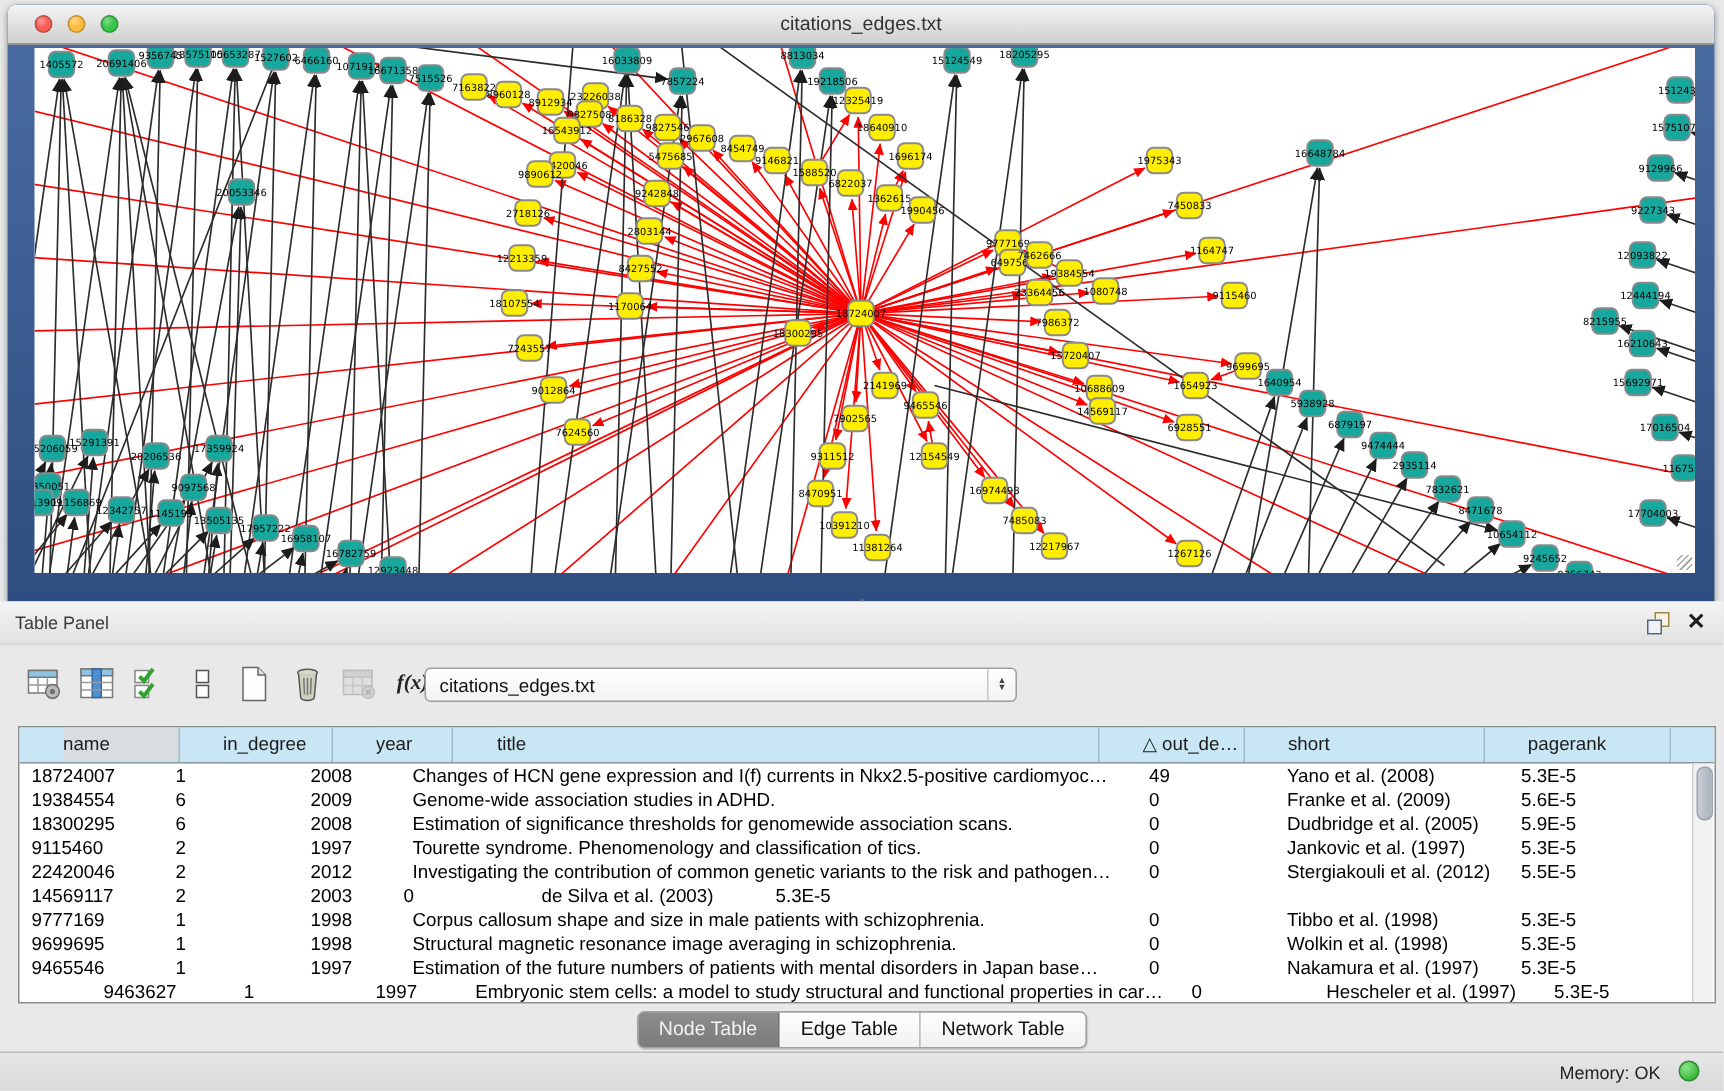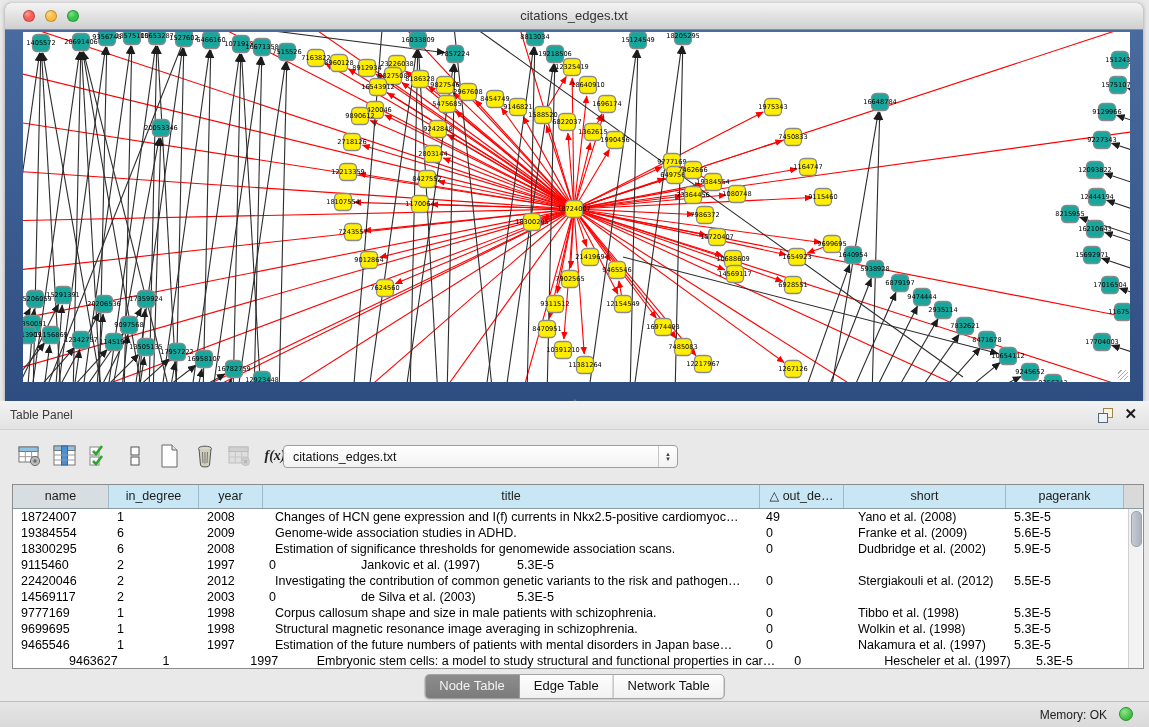--- a/index.html
+++ b/index.html
@@ -37,8 +37,8 @@
   
   .table-box{position:absolute;left:12px;top:83px;width:1132px;height:185px;background:#fff;border:1px solid #8c8c8c;box-sizing:border-box;overflow:hidden;}
   .thead{display:flex;height:23px;background:#c9e6f4;border-bottom:1px solid #8a9aa4;}
-  .th{box-sizing:border-box;height:23px;line-height:22px;text-align:center;font-size:12.5px;color:#1c1c1c;
-    border-right:1px solid #9fb9c6;background:#c9e6f4;overflow:hidden;white-space:nowrap;}
+  .th{box-sizing:border-box;height:23px;line-height:22px;text-align:left;font-size:12.5px;color:#1c1c1c;
+    border-right:1px solid #9fb9c6;background:#c9e6f4;overflow:hidden;white-space:nowrap;margin-left:29px;}
   .th-name{background:#d7dde1;}
   .thead .th-fill{flex:1;background:#d9d9d9;border-right:none;}
   .tbody{position:relative;}

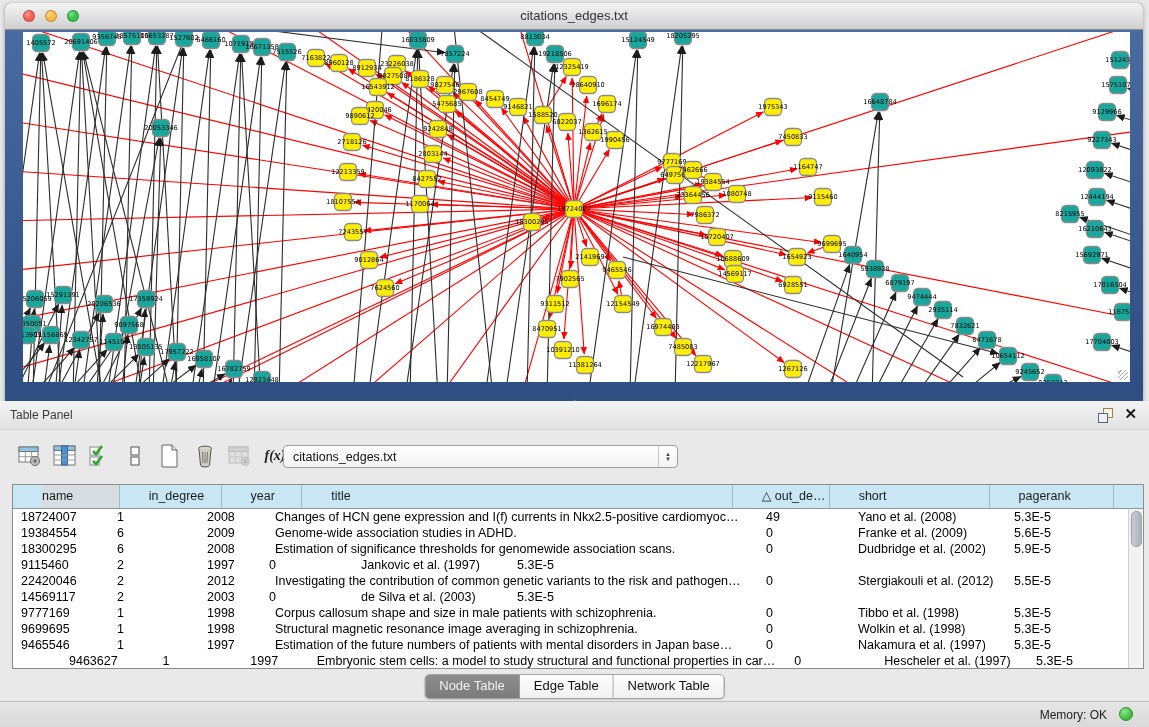--- a/index.html
+++ b/index.html
@@ -863,7 +863,7 @@
           <div class="td td-year" style="width: 64px;">2008</div>
           <div class="td td-title" style="width: 497px;">Estimation of significance thresholds for genomewide association scans.</div>
           <div class="td td-out_degree" style="width: 84px;">0</div>
-          <div class="td td-short" style="width: 162px;">Dudbridge et al. (2002)</div>
+          <div class="td td-short" style="width: 162px;">Dudbridge et al. (2005)</div>
           <div class="td td-pagerank" style="width: 118px;">5.9E-5</div>
         </div>
         <div class="tr">

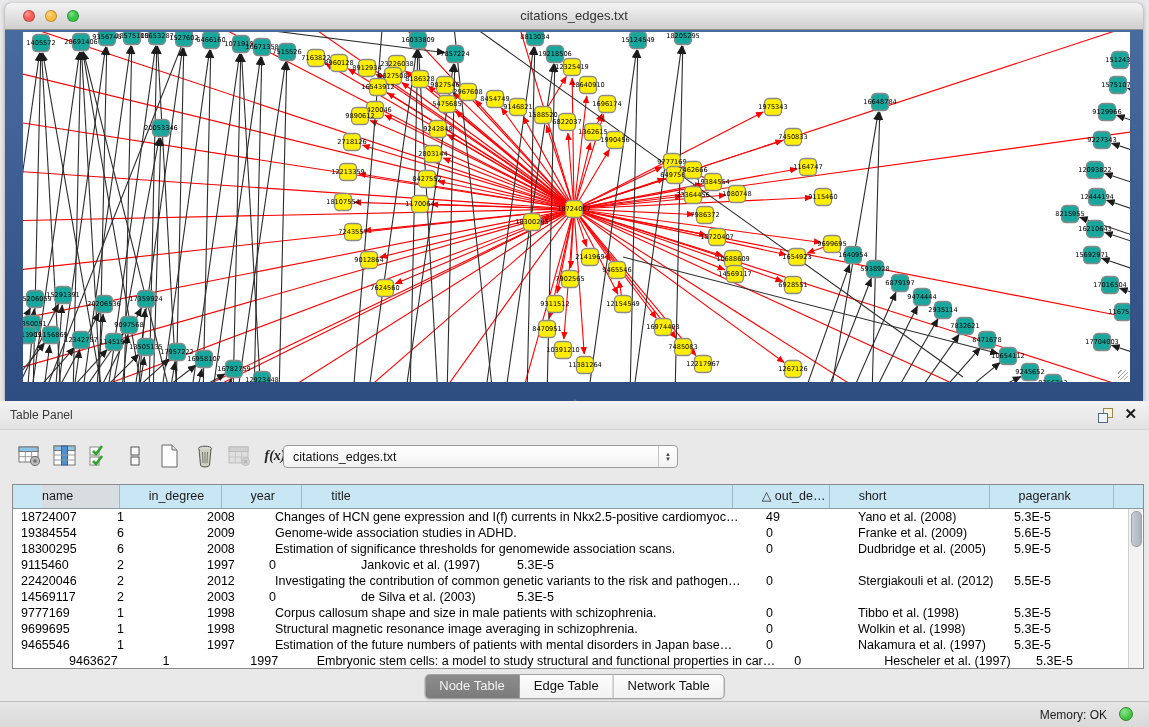--- a/index.html
+++ b/index.html
@@ -870,6 +870,7 @@
           <div class="td td-name" style="width: 96px;">9115460</div>
           <div class="td td-in_degree" style="width: 90px;">2</div>
           <div class="td td-year" style="width: 64px;">1997</div>
+          <div class="td td-title" style="width: 497px;">Tourette syndrome. Phenomenology and classification of tics.</div>
           <div class="td td-out_degree" style="width: 84px;">0</div>
           <div class="td td-short" style="width: 162px;">Jankovic et al. (1997)</div>
           <div class="td td-pagerank" style="width: 118px;">5.3E-5</div>

